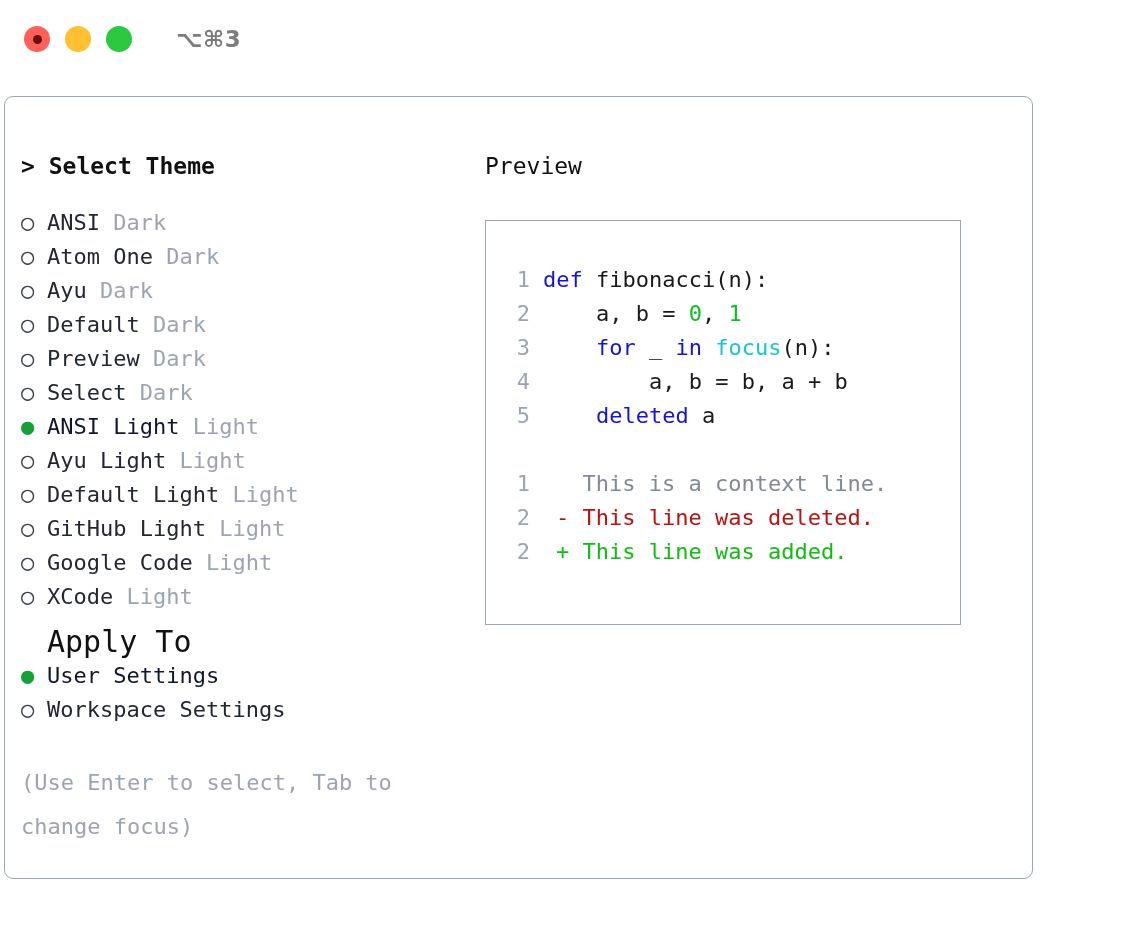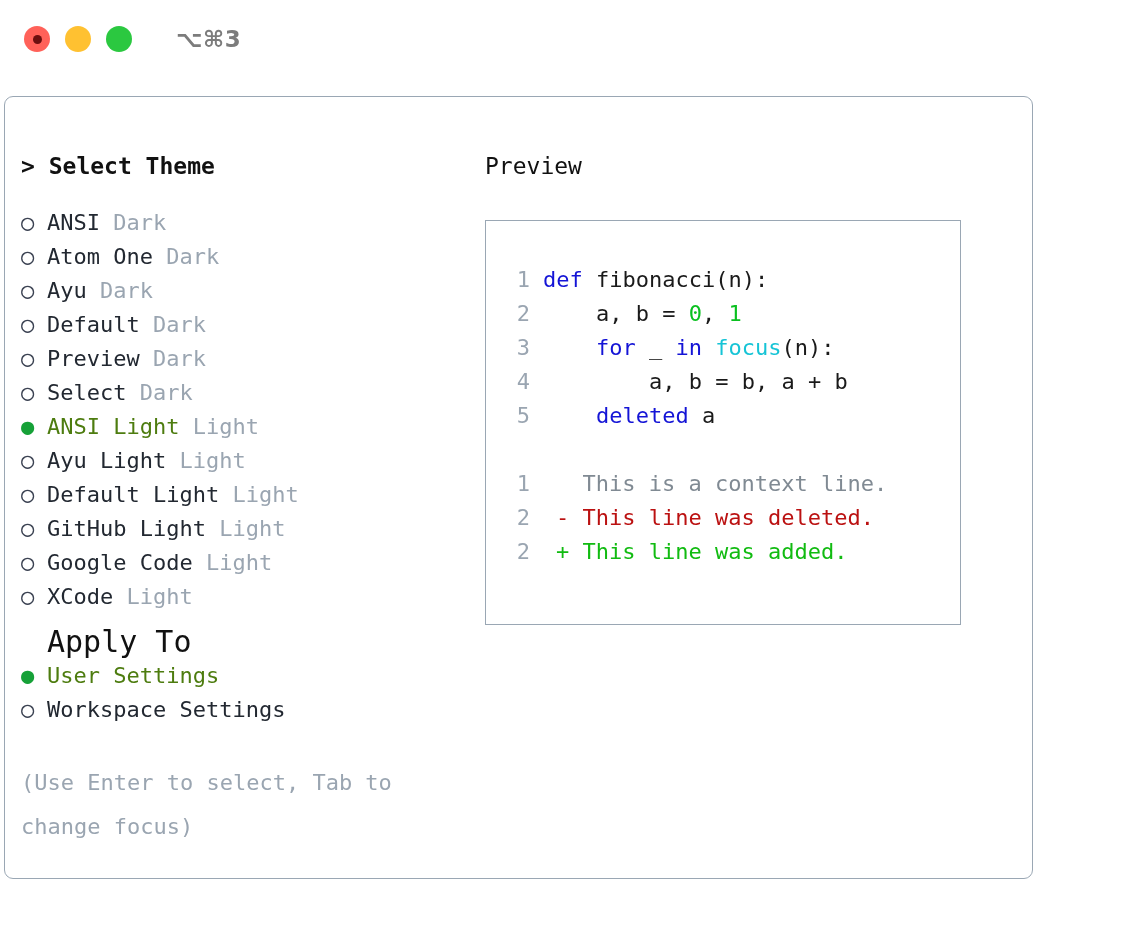--- a/index.html
+++ b/index.html
@@ -124,7 +124,7 @@
   }
   .bullet.sel { color: #16a138; }
   .opt-label { color: #222831; }
-  .opt.selected .opt-label { color: #4d7c0f; }
+  .opt.selected .opt-label { color: #0f172a; }
   .opt-suffix { color: #9aa5b1; margin-top: 23px; }
 
   .section-gap { height: 34px; }

